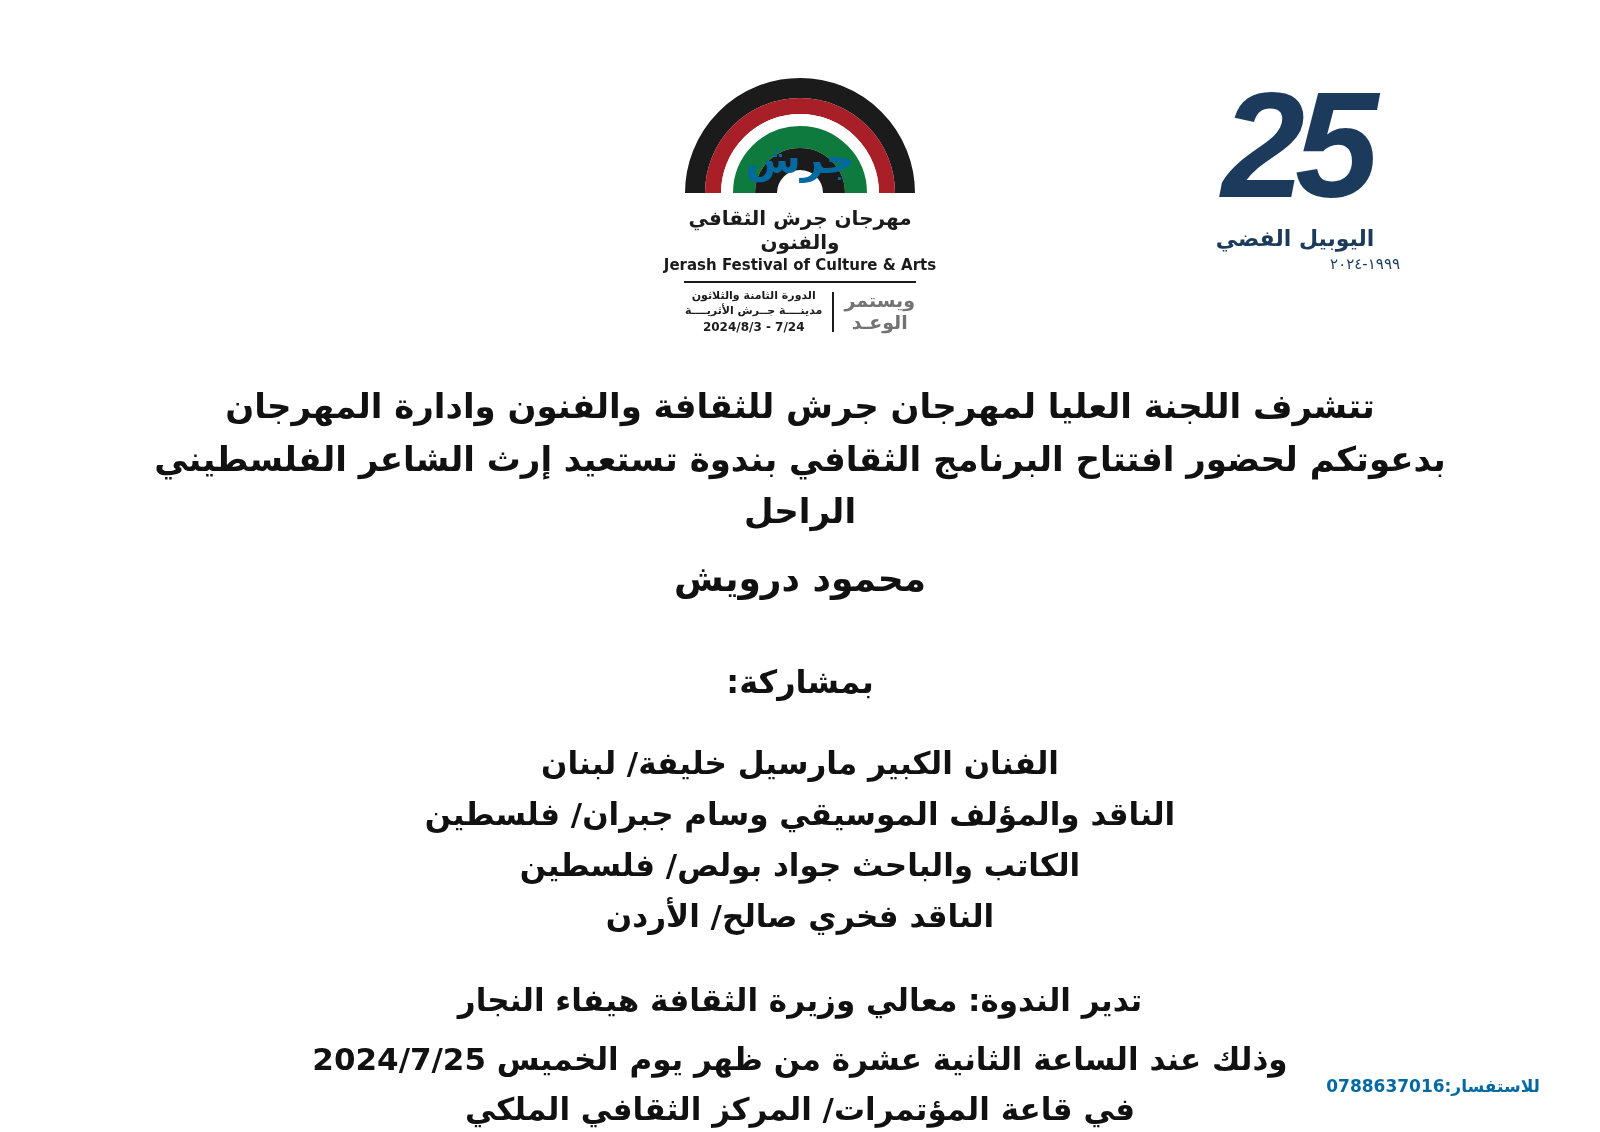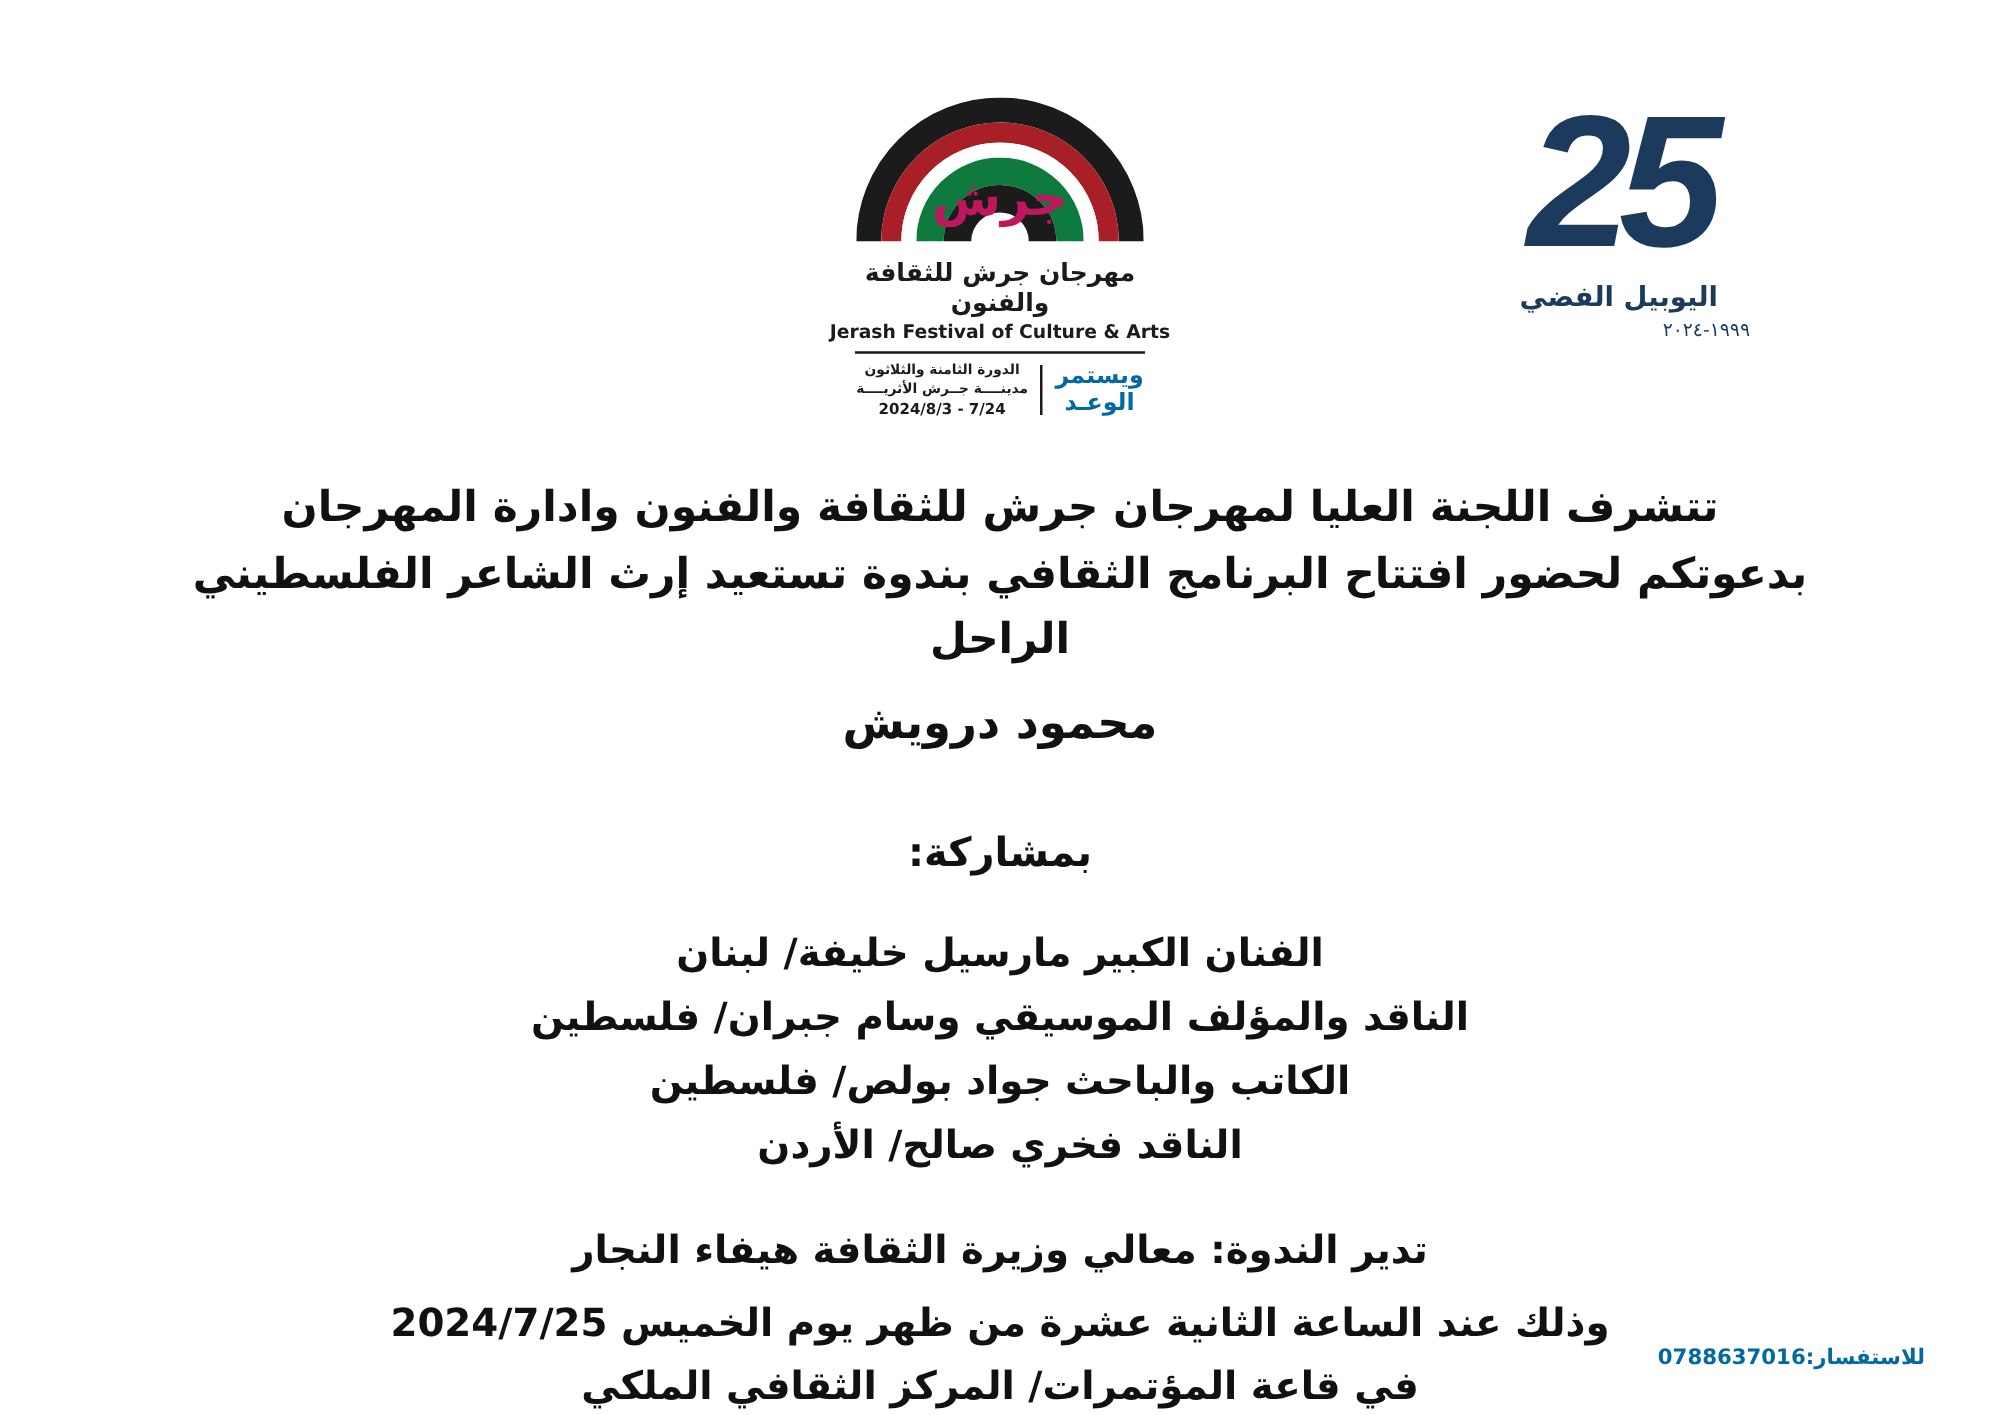--- a/index.html
+++ b/index.html
@@ -76,7 +76,7 @@
     right: 0;
     top: 58px;
     text-align: center;
-    color: #be185d;
+    color: #0369a1;
     font-size: 40px;
     font-weight: bold;
     letter-spacing: -2px;

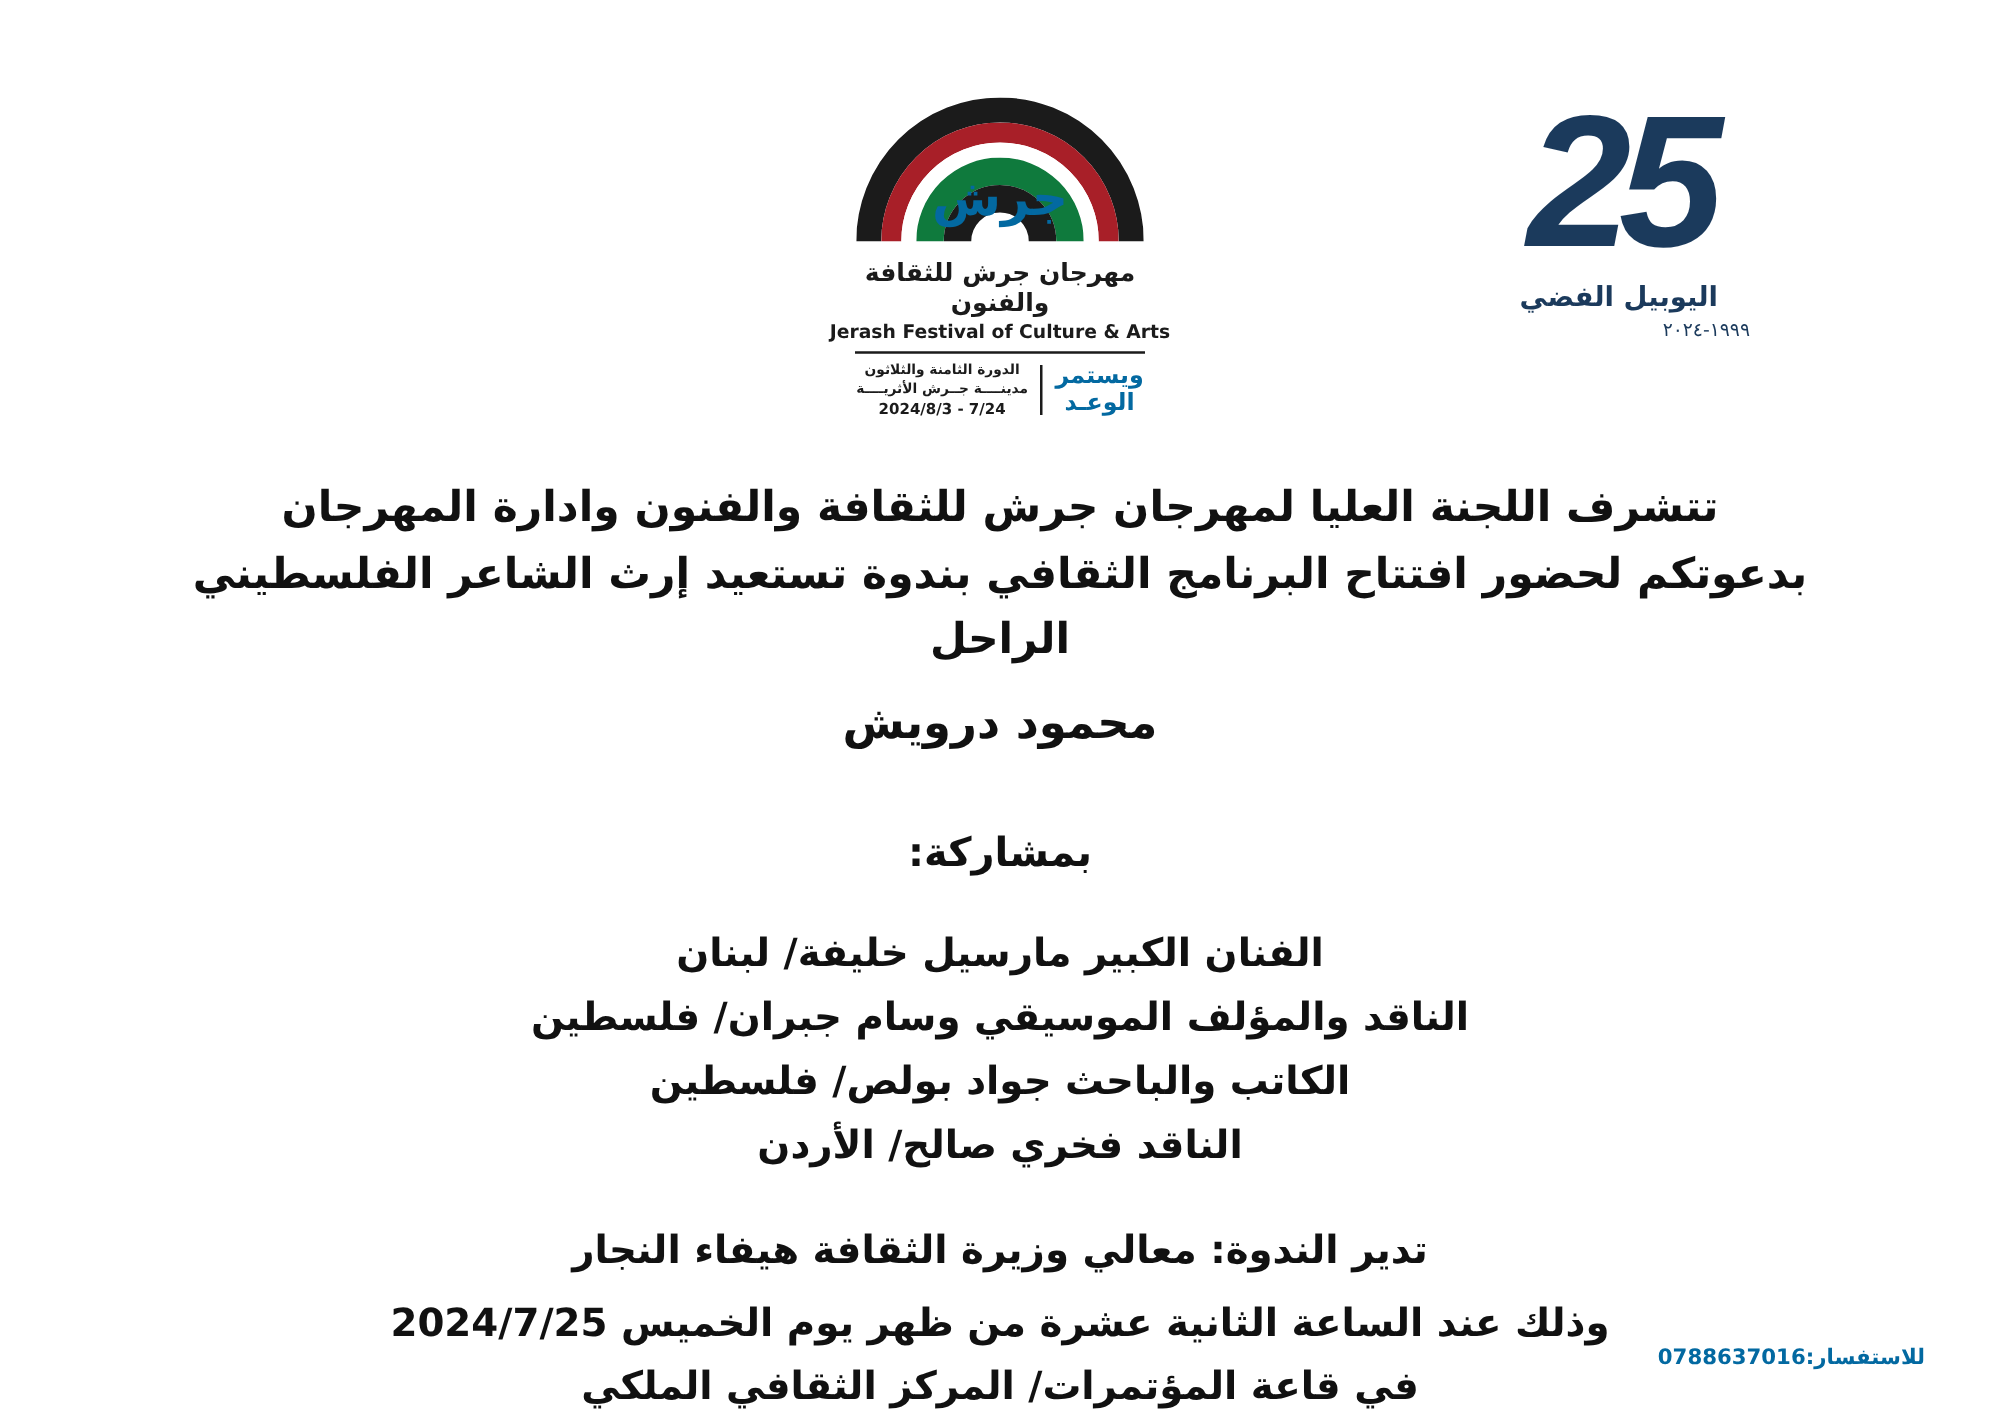--- a/index.html
+++ b/index.html
@@ -236,7 +236,7 @@
       <div class="arc inner-black"></div>
       <div class="arc-word">جرش</div>
     </div>
-    <div class="logo-name-ar">مهرجان جرش للثقافة والفنون</div>
+    <div class="logo-name-ar">مهرجان جرش الثقافي والفنون</div>
     <div class="logo-name-en">Jerash Festival of Culture &amp; Arts</div>
     <div class="logo-rule"></div>
     <div class="logo-bottom">

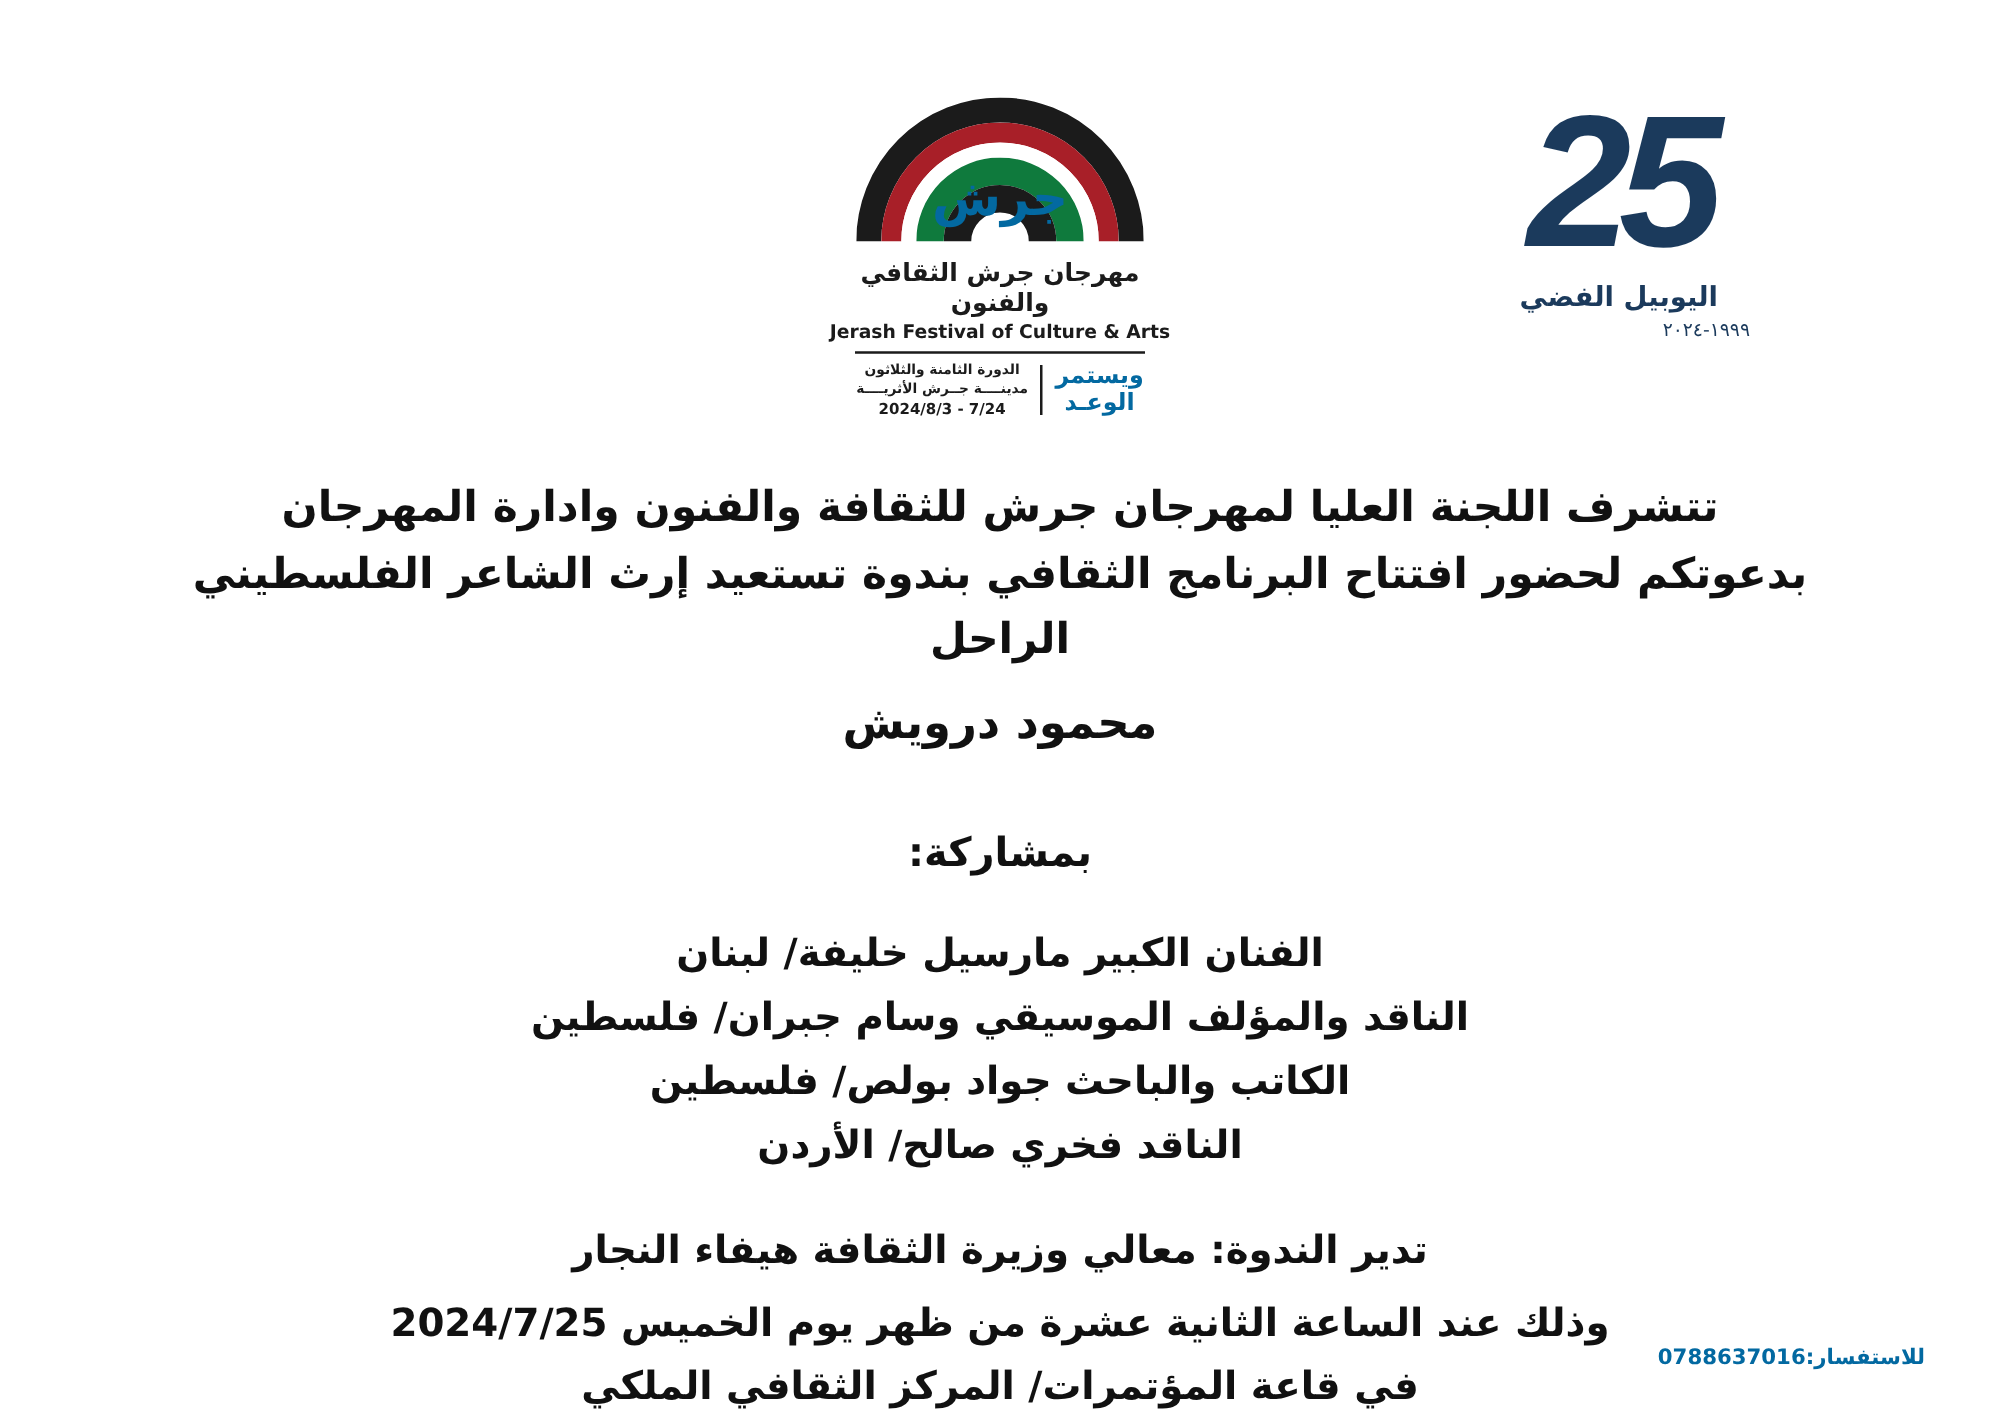--- a/index.html
+++ b/index.html
@@ -113,7 +113,7 @@
   .logo-slogan {
     font-size: 19px;
     font-weight: bold;
-    color: #0369a1;
+    color: #737373;
     line-height: 1.15;
     text-align: center;
   }

